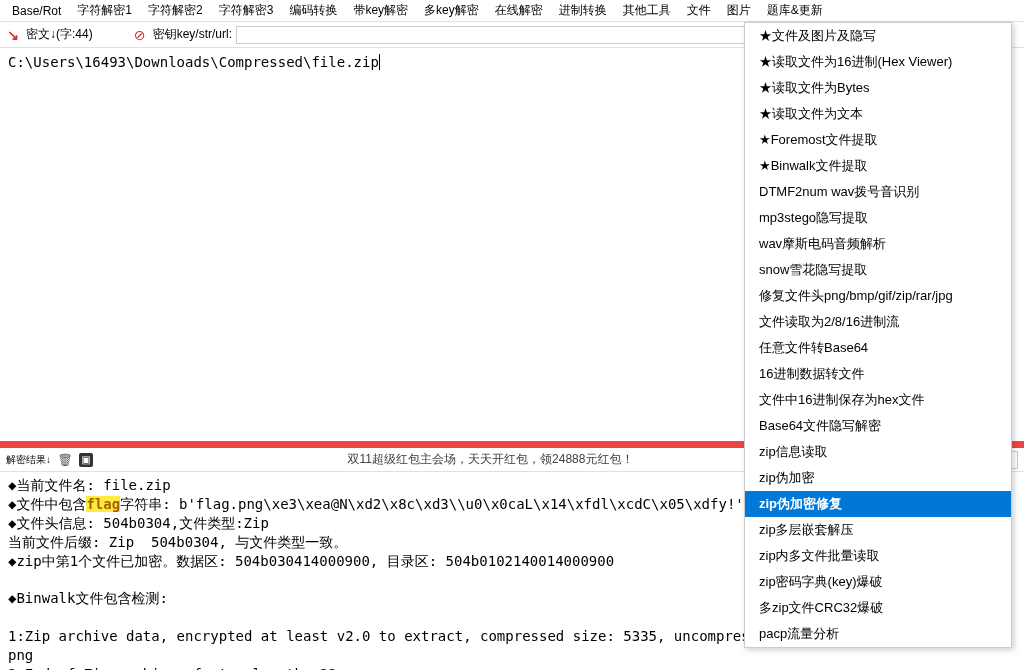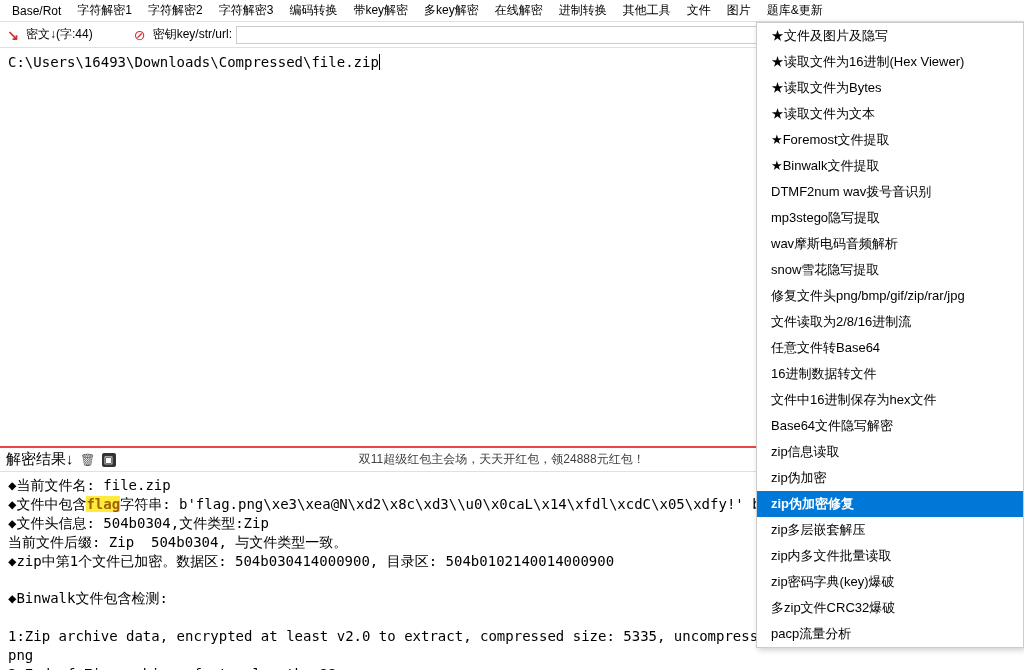--- a/index.html
+++ b/index.html
@@ -140,7 +140,7 @@
     .dropdown {
       position: absolute;
       top: 22px;
-      right: 0;
+      right: 12px;
       width: 268px;
       background: #fff;
       border: 1px solid #ccc;

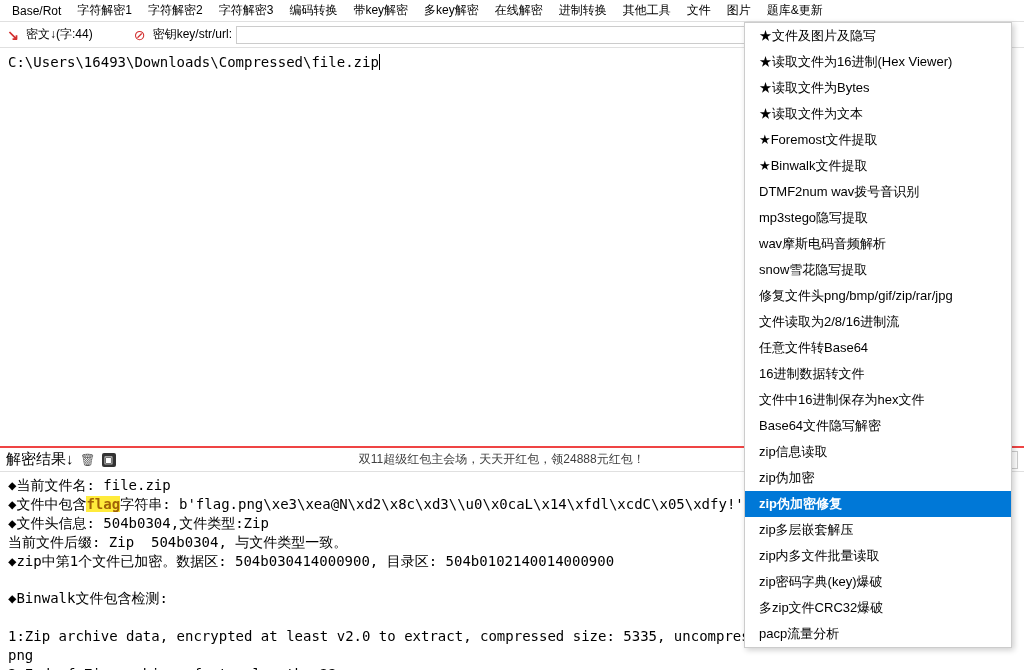--- a/index.html
+++ b/index.html
@@ -72,7 +72,7 @@
       padding: 6px 8px;
       font-family: "SimSun", monospace;
       font-size: 14px;
-      border-bottom: 2px solid #ef4444;
+      border-bottom: 7px solid #ef4444;
       overflow: auto;
     }
     .main-text .cursor {

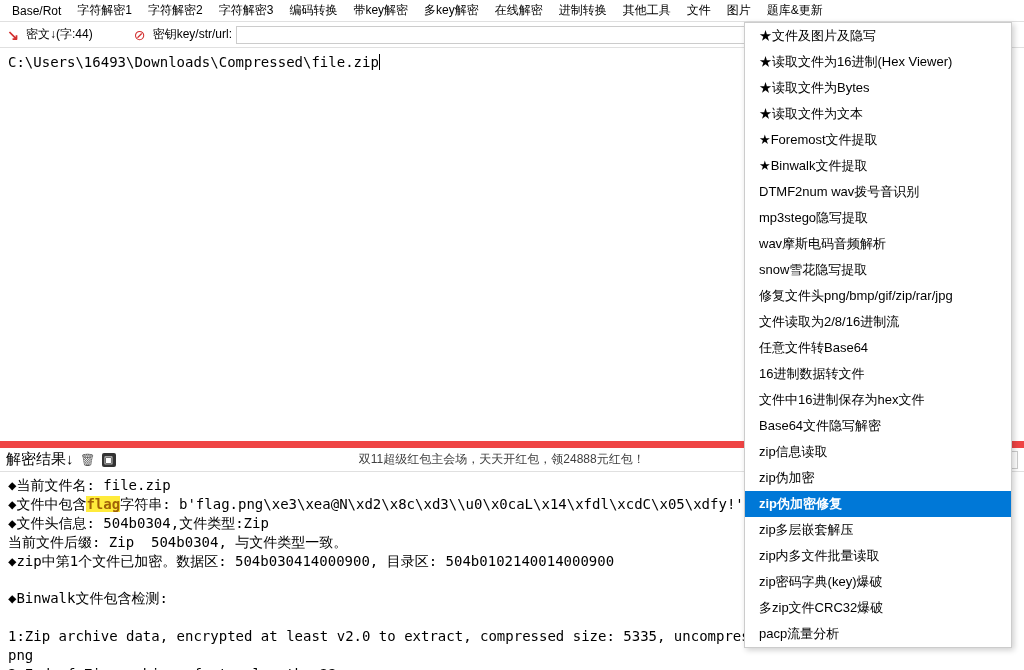--- a/index.html
+++ b/index.html
@@ -87,7 +87,7 @@
       gap: 6px;
       border-bottom: 1px solid #e0e0e0;
     }
-    .result-label { font-size: 15px; }
+    .result-label { font-size: 10px; }
     .trash-icon, .copy-icon {
       width: 16px;
       height: 16px;

